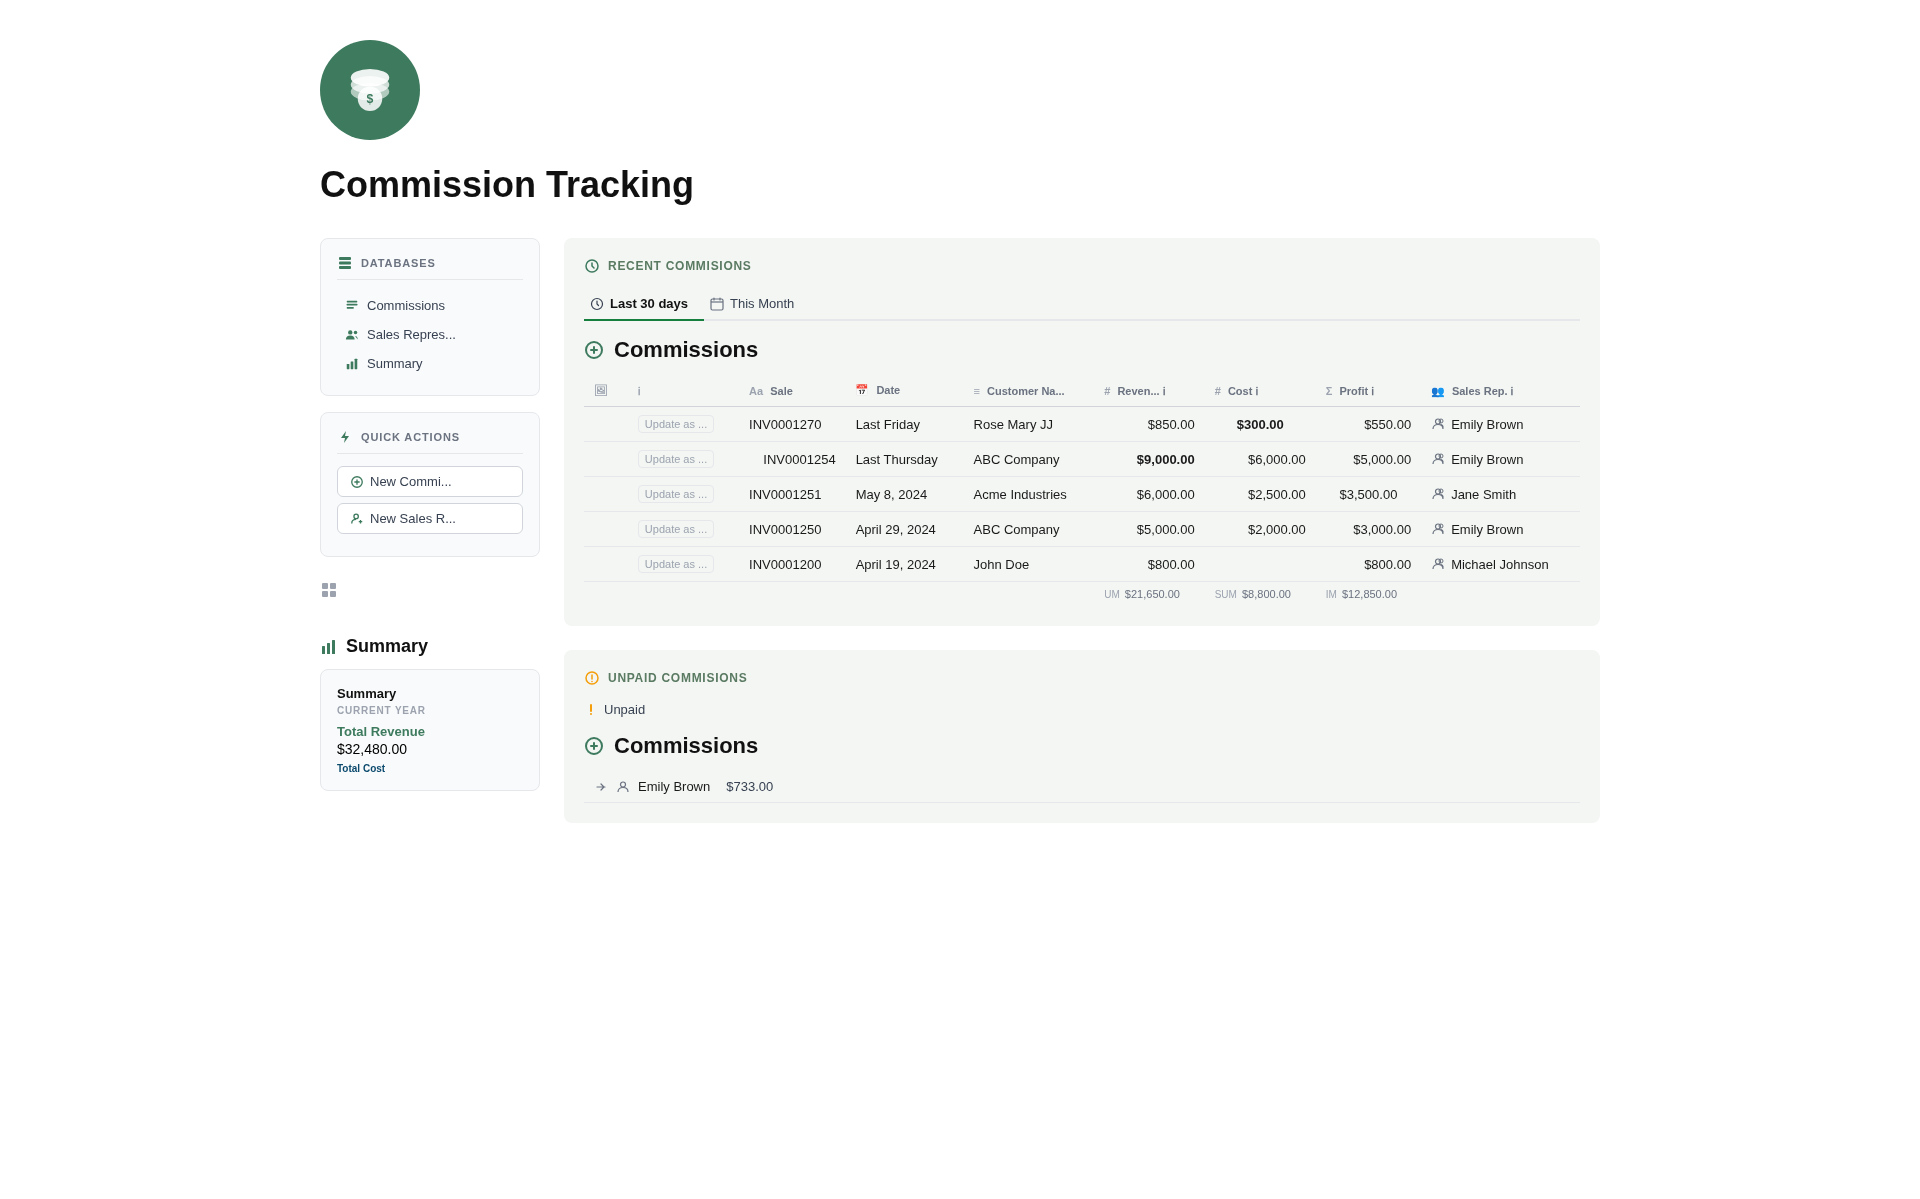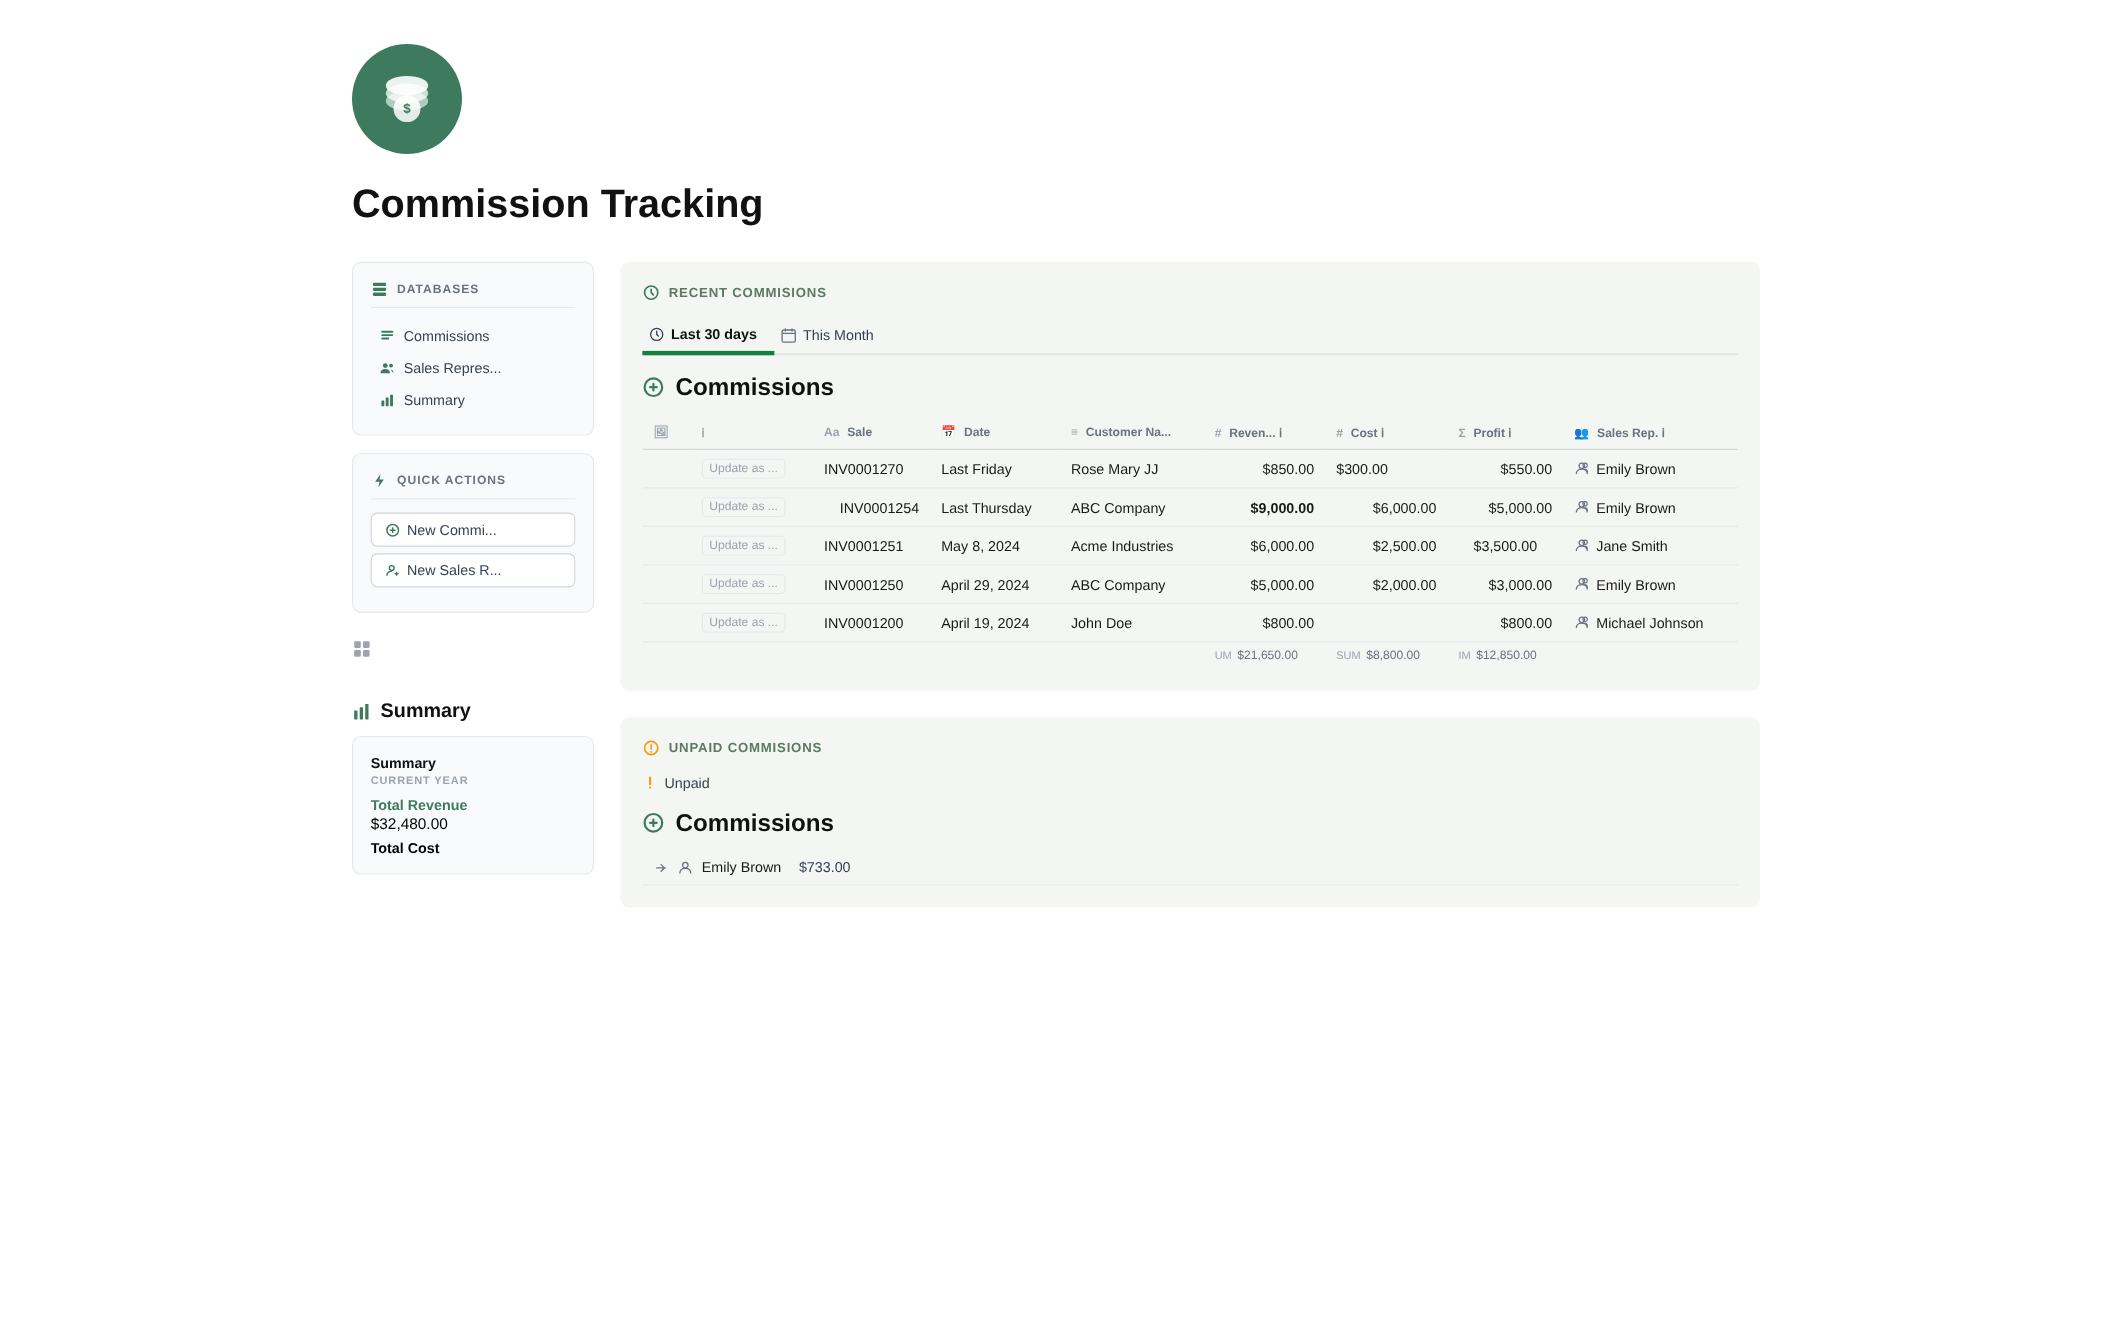--- a/index.html
+++ b/index.html
@@ -196,7 +196,7 @@
       margin-bottom: -2px;
     }
     .tab-item.active {
-      border-bottom: 4px solid #15803d;
+      border-bottom: 2px solid #15803d;
       font-weight: 600;
       color: #111;
       justify-content: center;

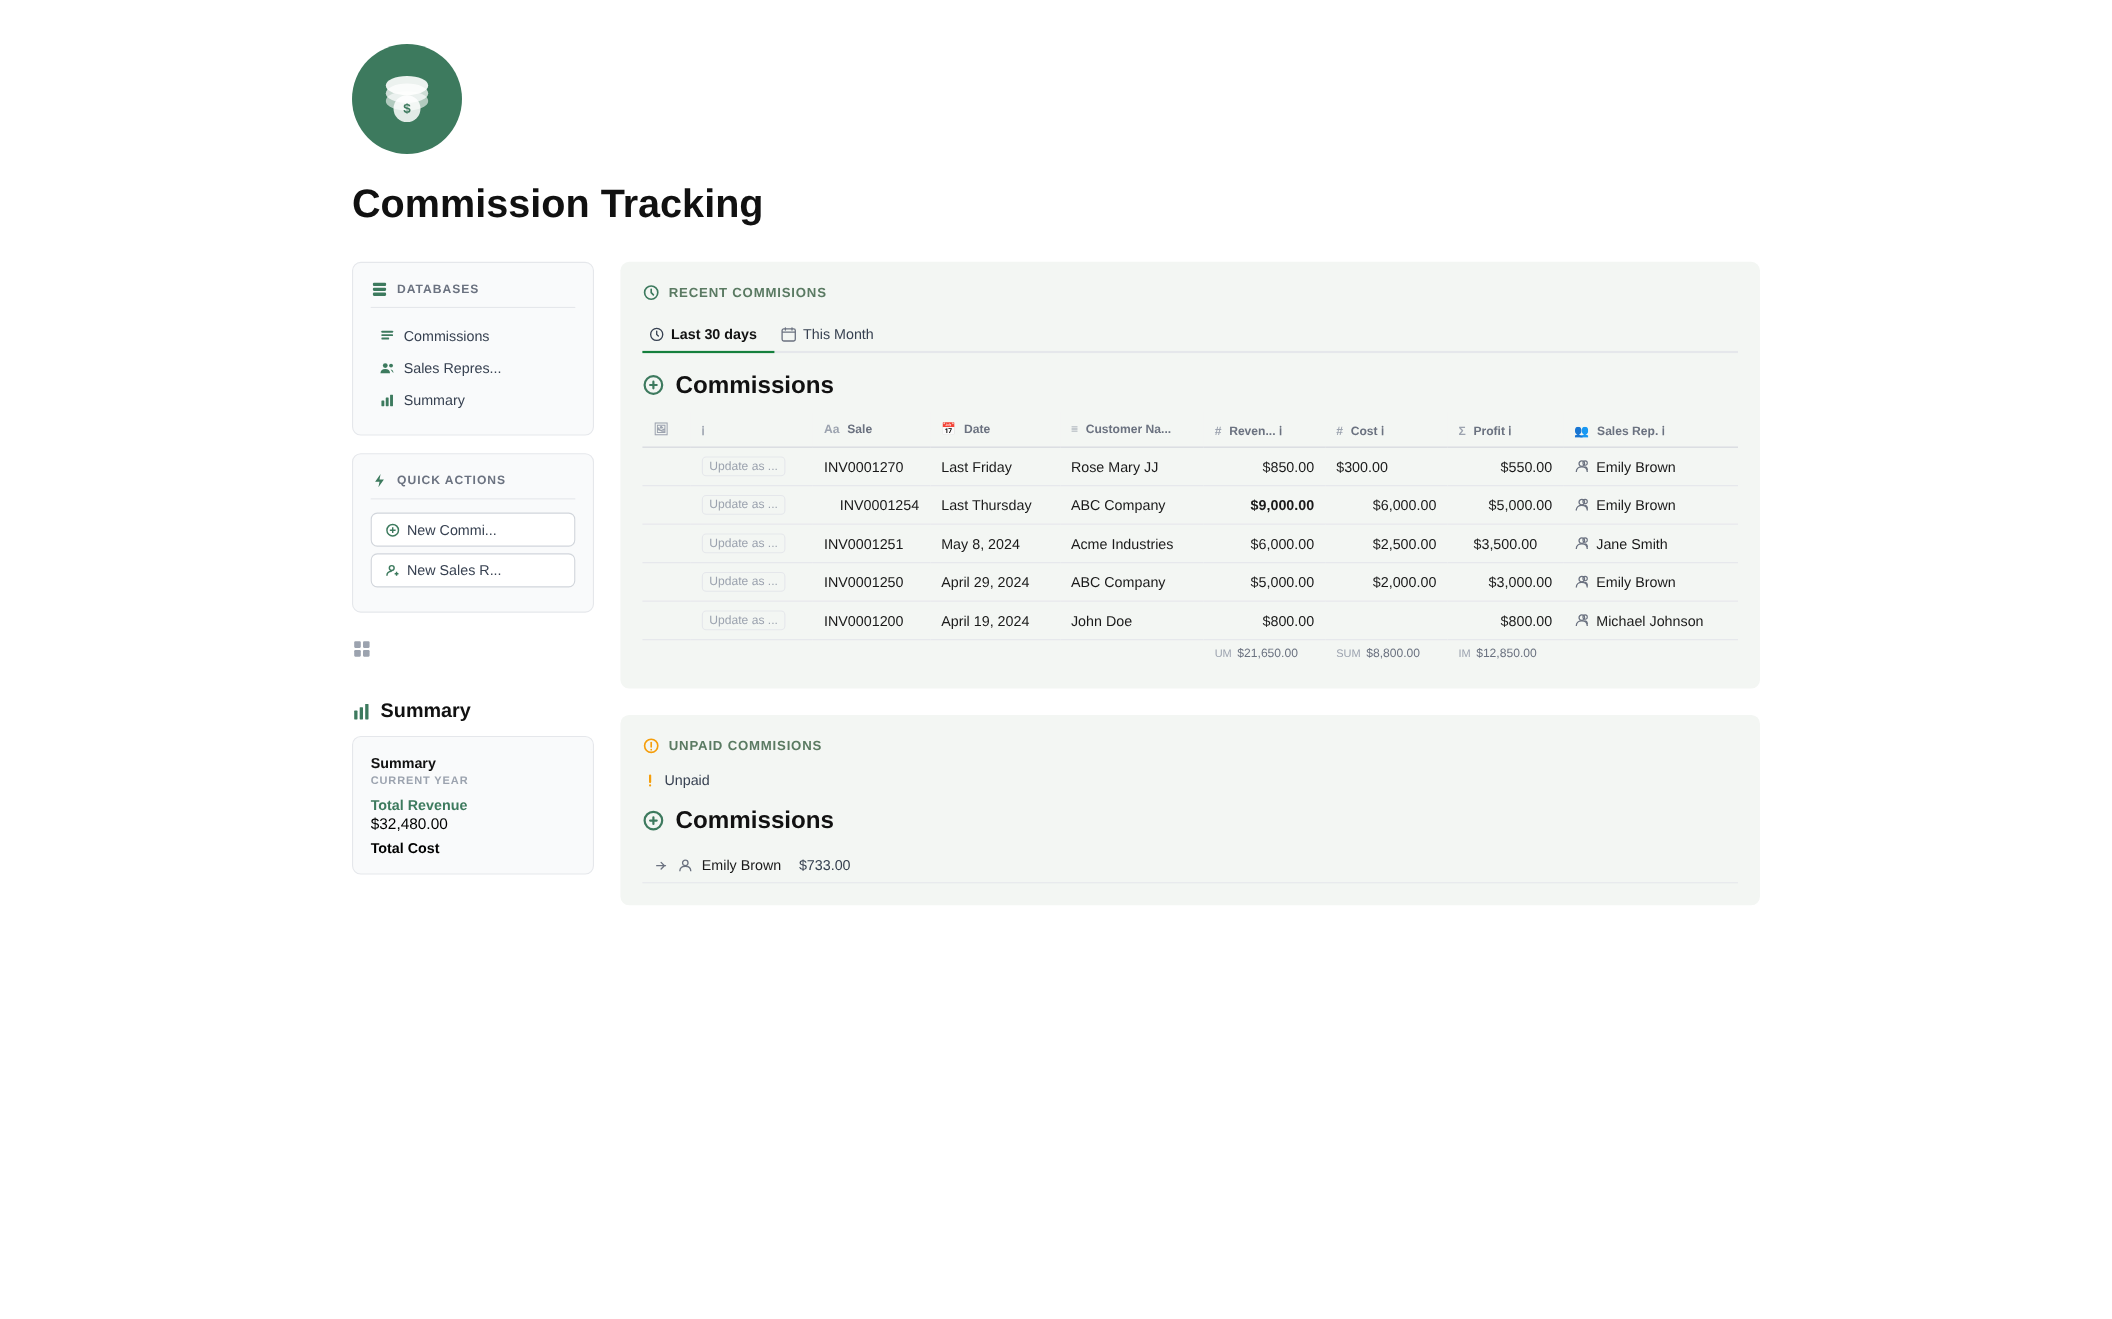--- a/index.html
+++ b/index.html
@@ -459,7 +459,7 @@
       <td>Last Friday</td>
       <td>Rose Mary JJ</td>
       <td style="text-align:right;">$850.00</td>
-      <td style="text-align:left;">$300.00</td>
+      <td style="text-align:center;font-weight:bold;">$300.00</td>
       <td style="text-align:right;">$550.00</td>
       <td>
         <div class="sales-rep-cell">

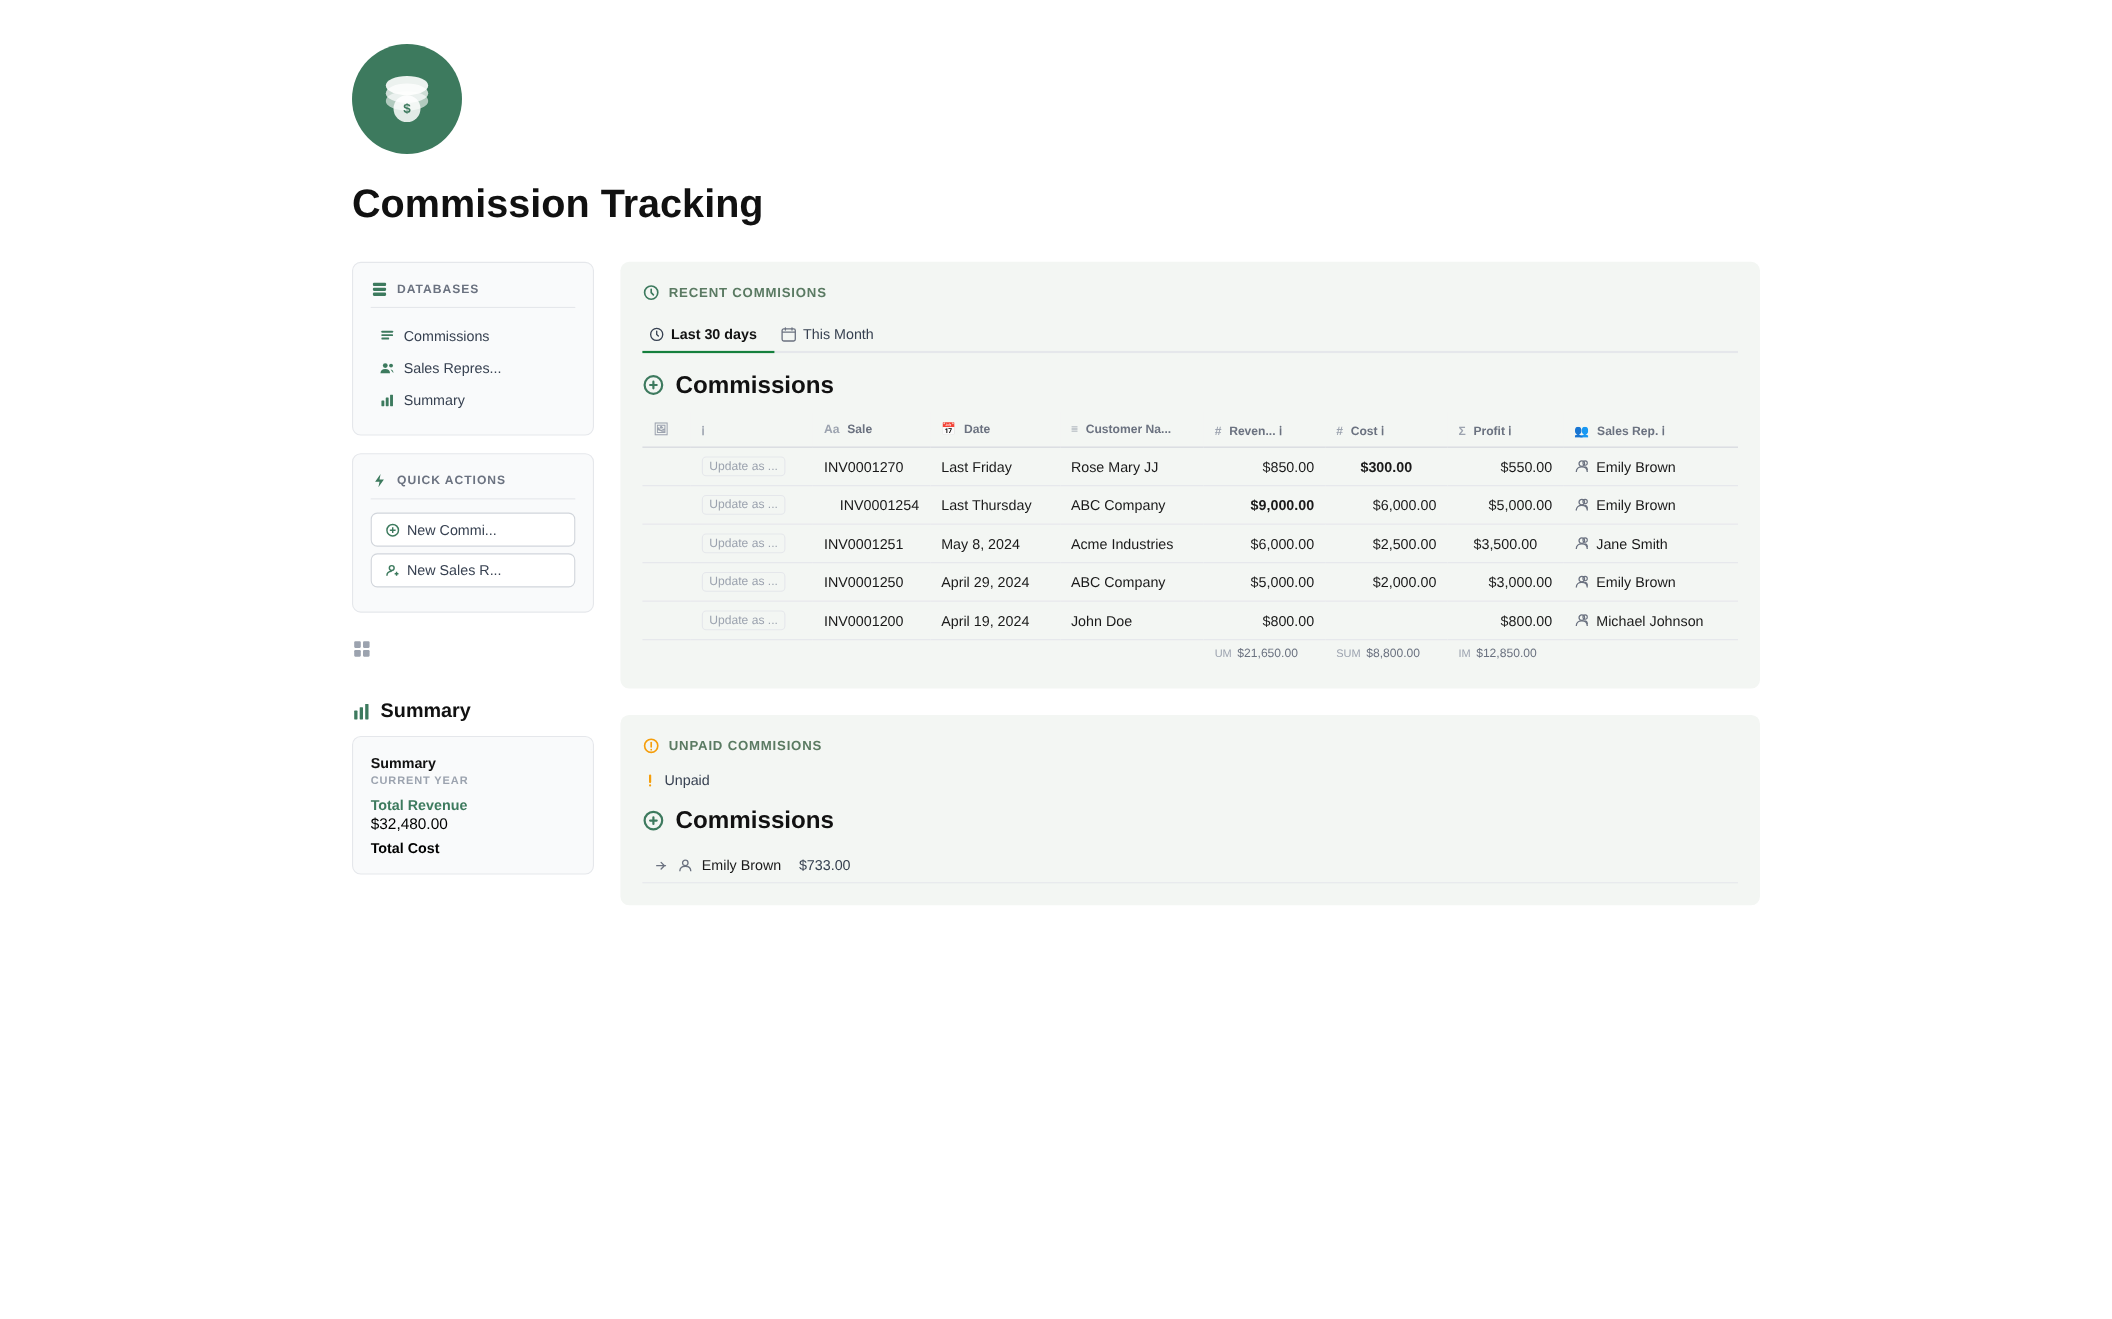--- a/index.html
+++ b/index.html
@@ -144,8 +144,8 @@
       margin-bottom: 6px;
     }
     .summary-card-metric-label2 {
-      font-size: 13px;
-      color: #000000;
+      font-size: 10px;
+      color: #0c4a6e;
       font-weight: 600;
     }
     

